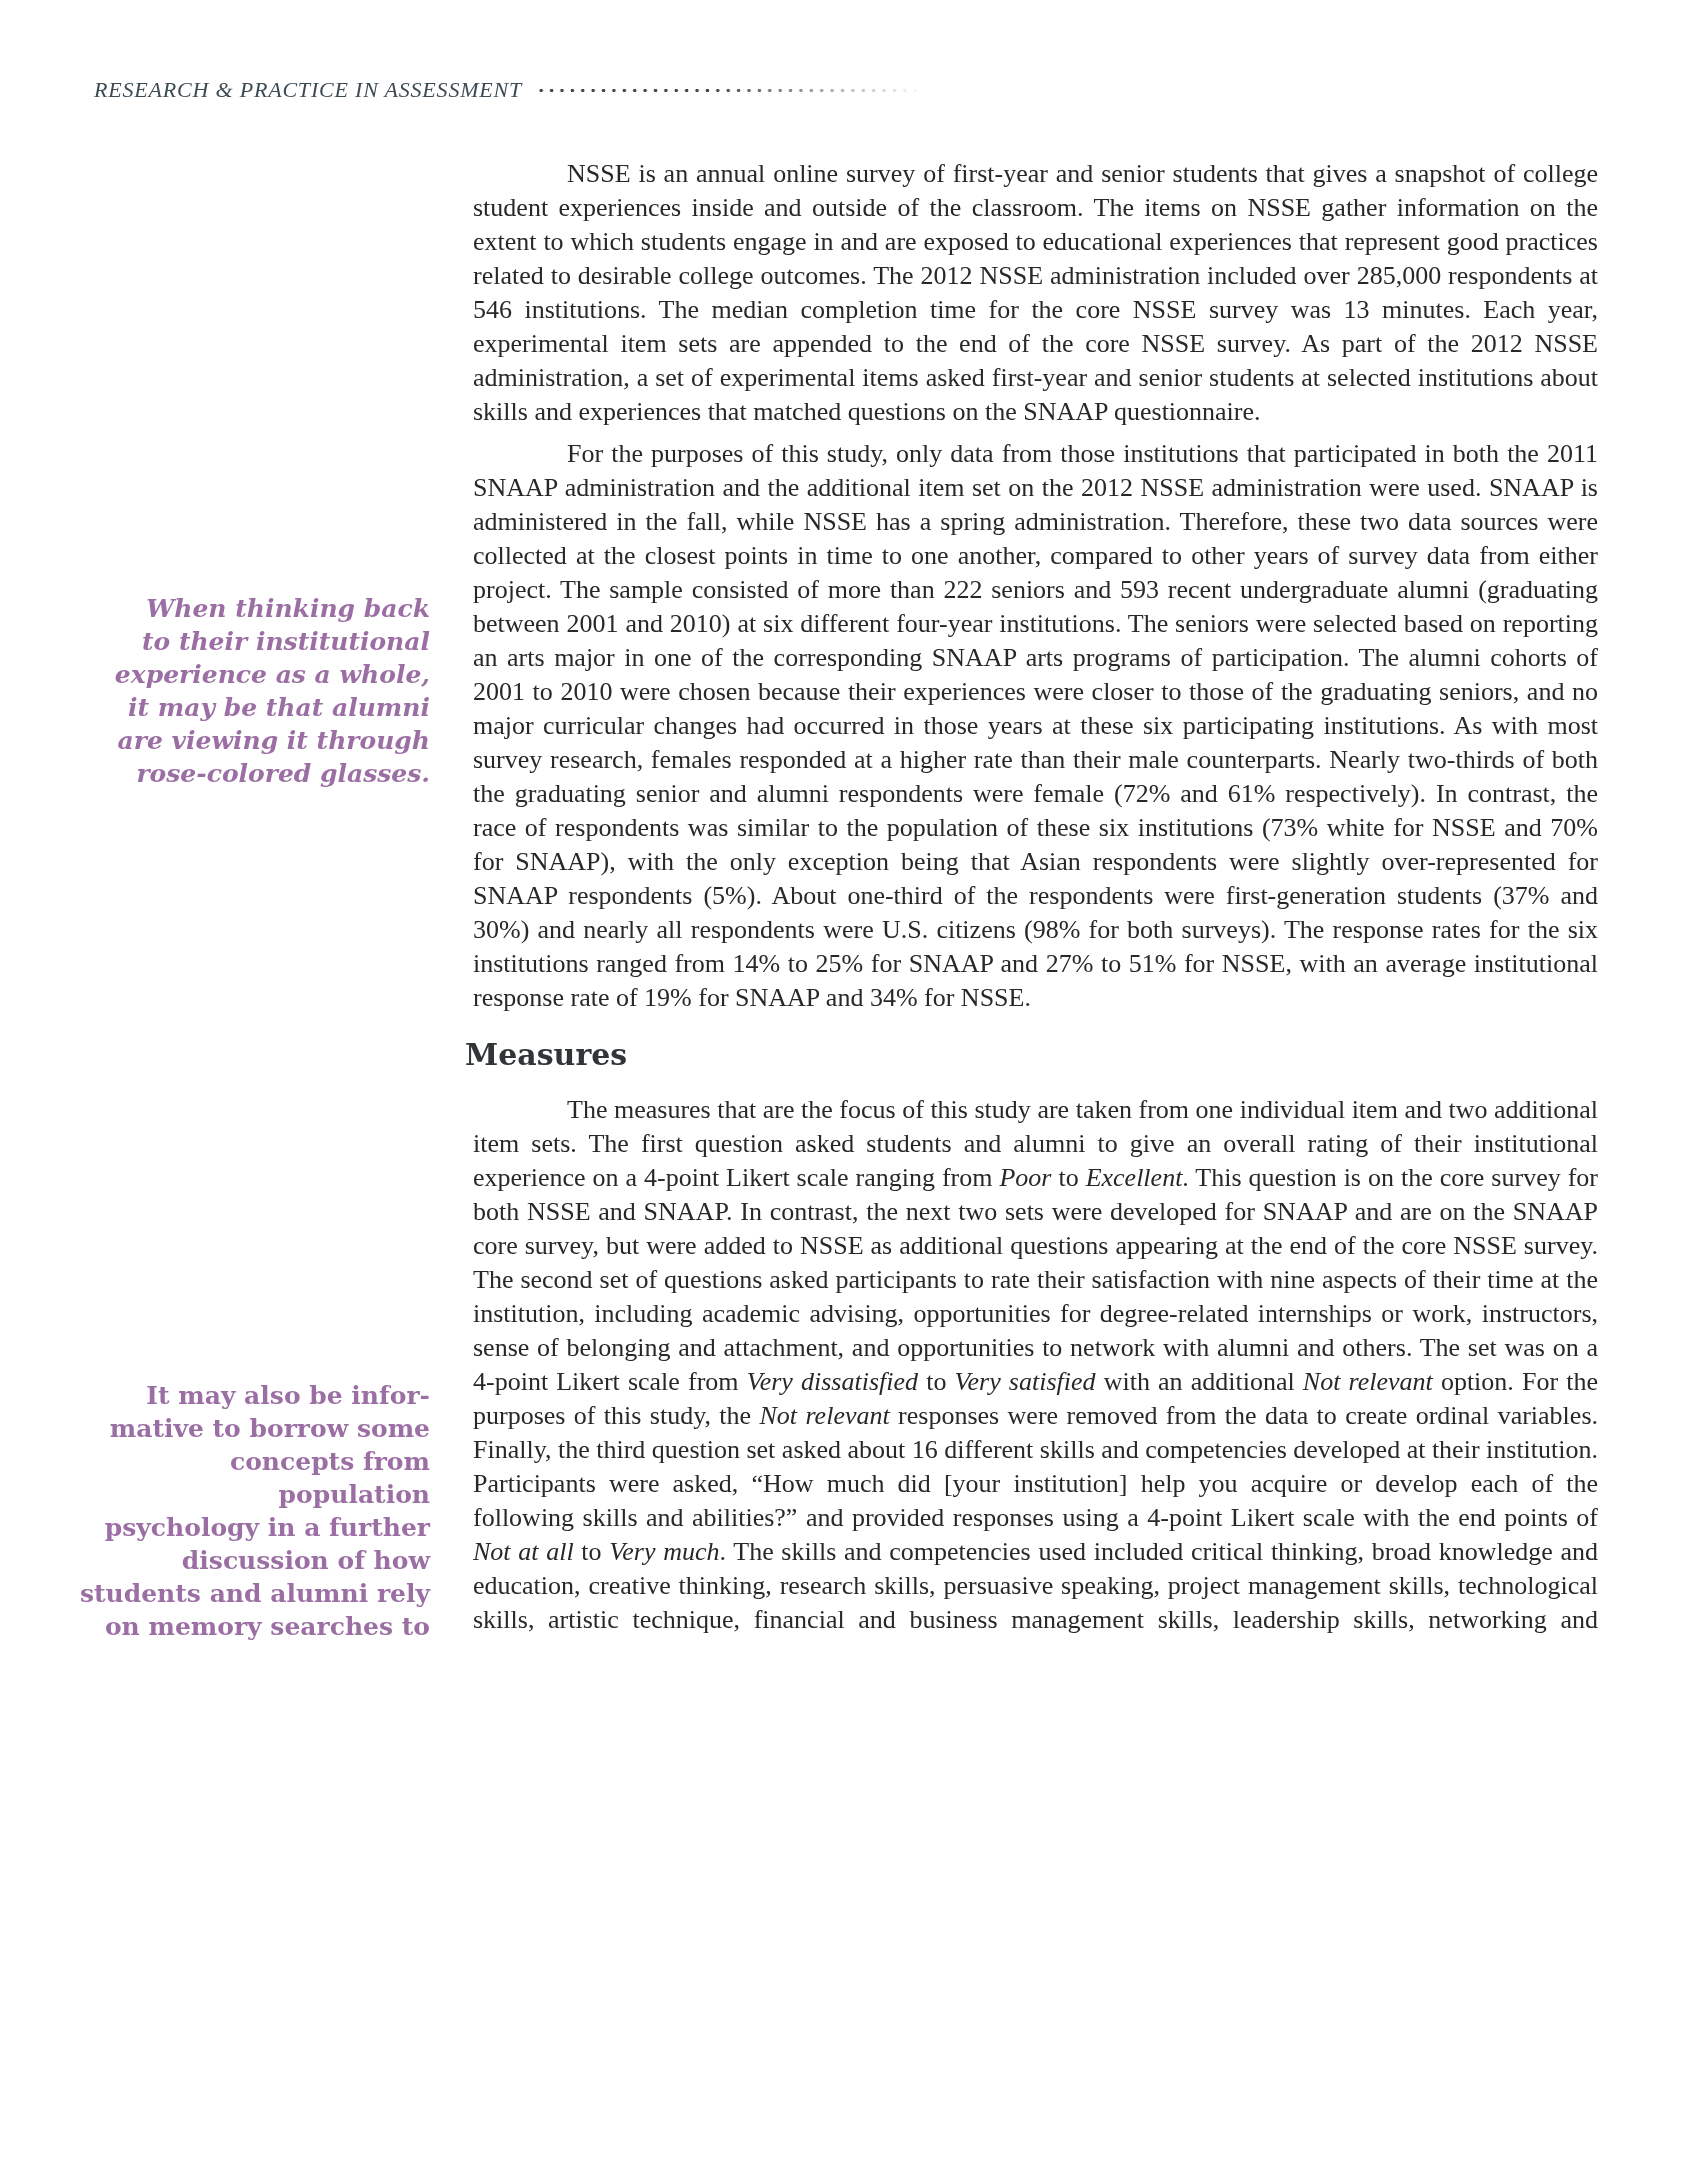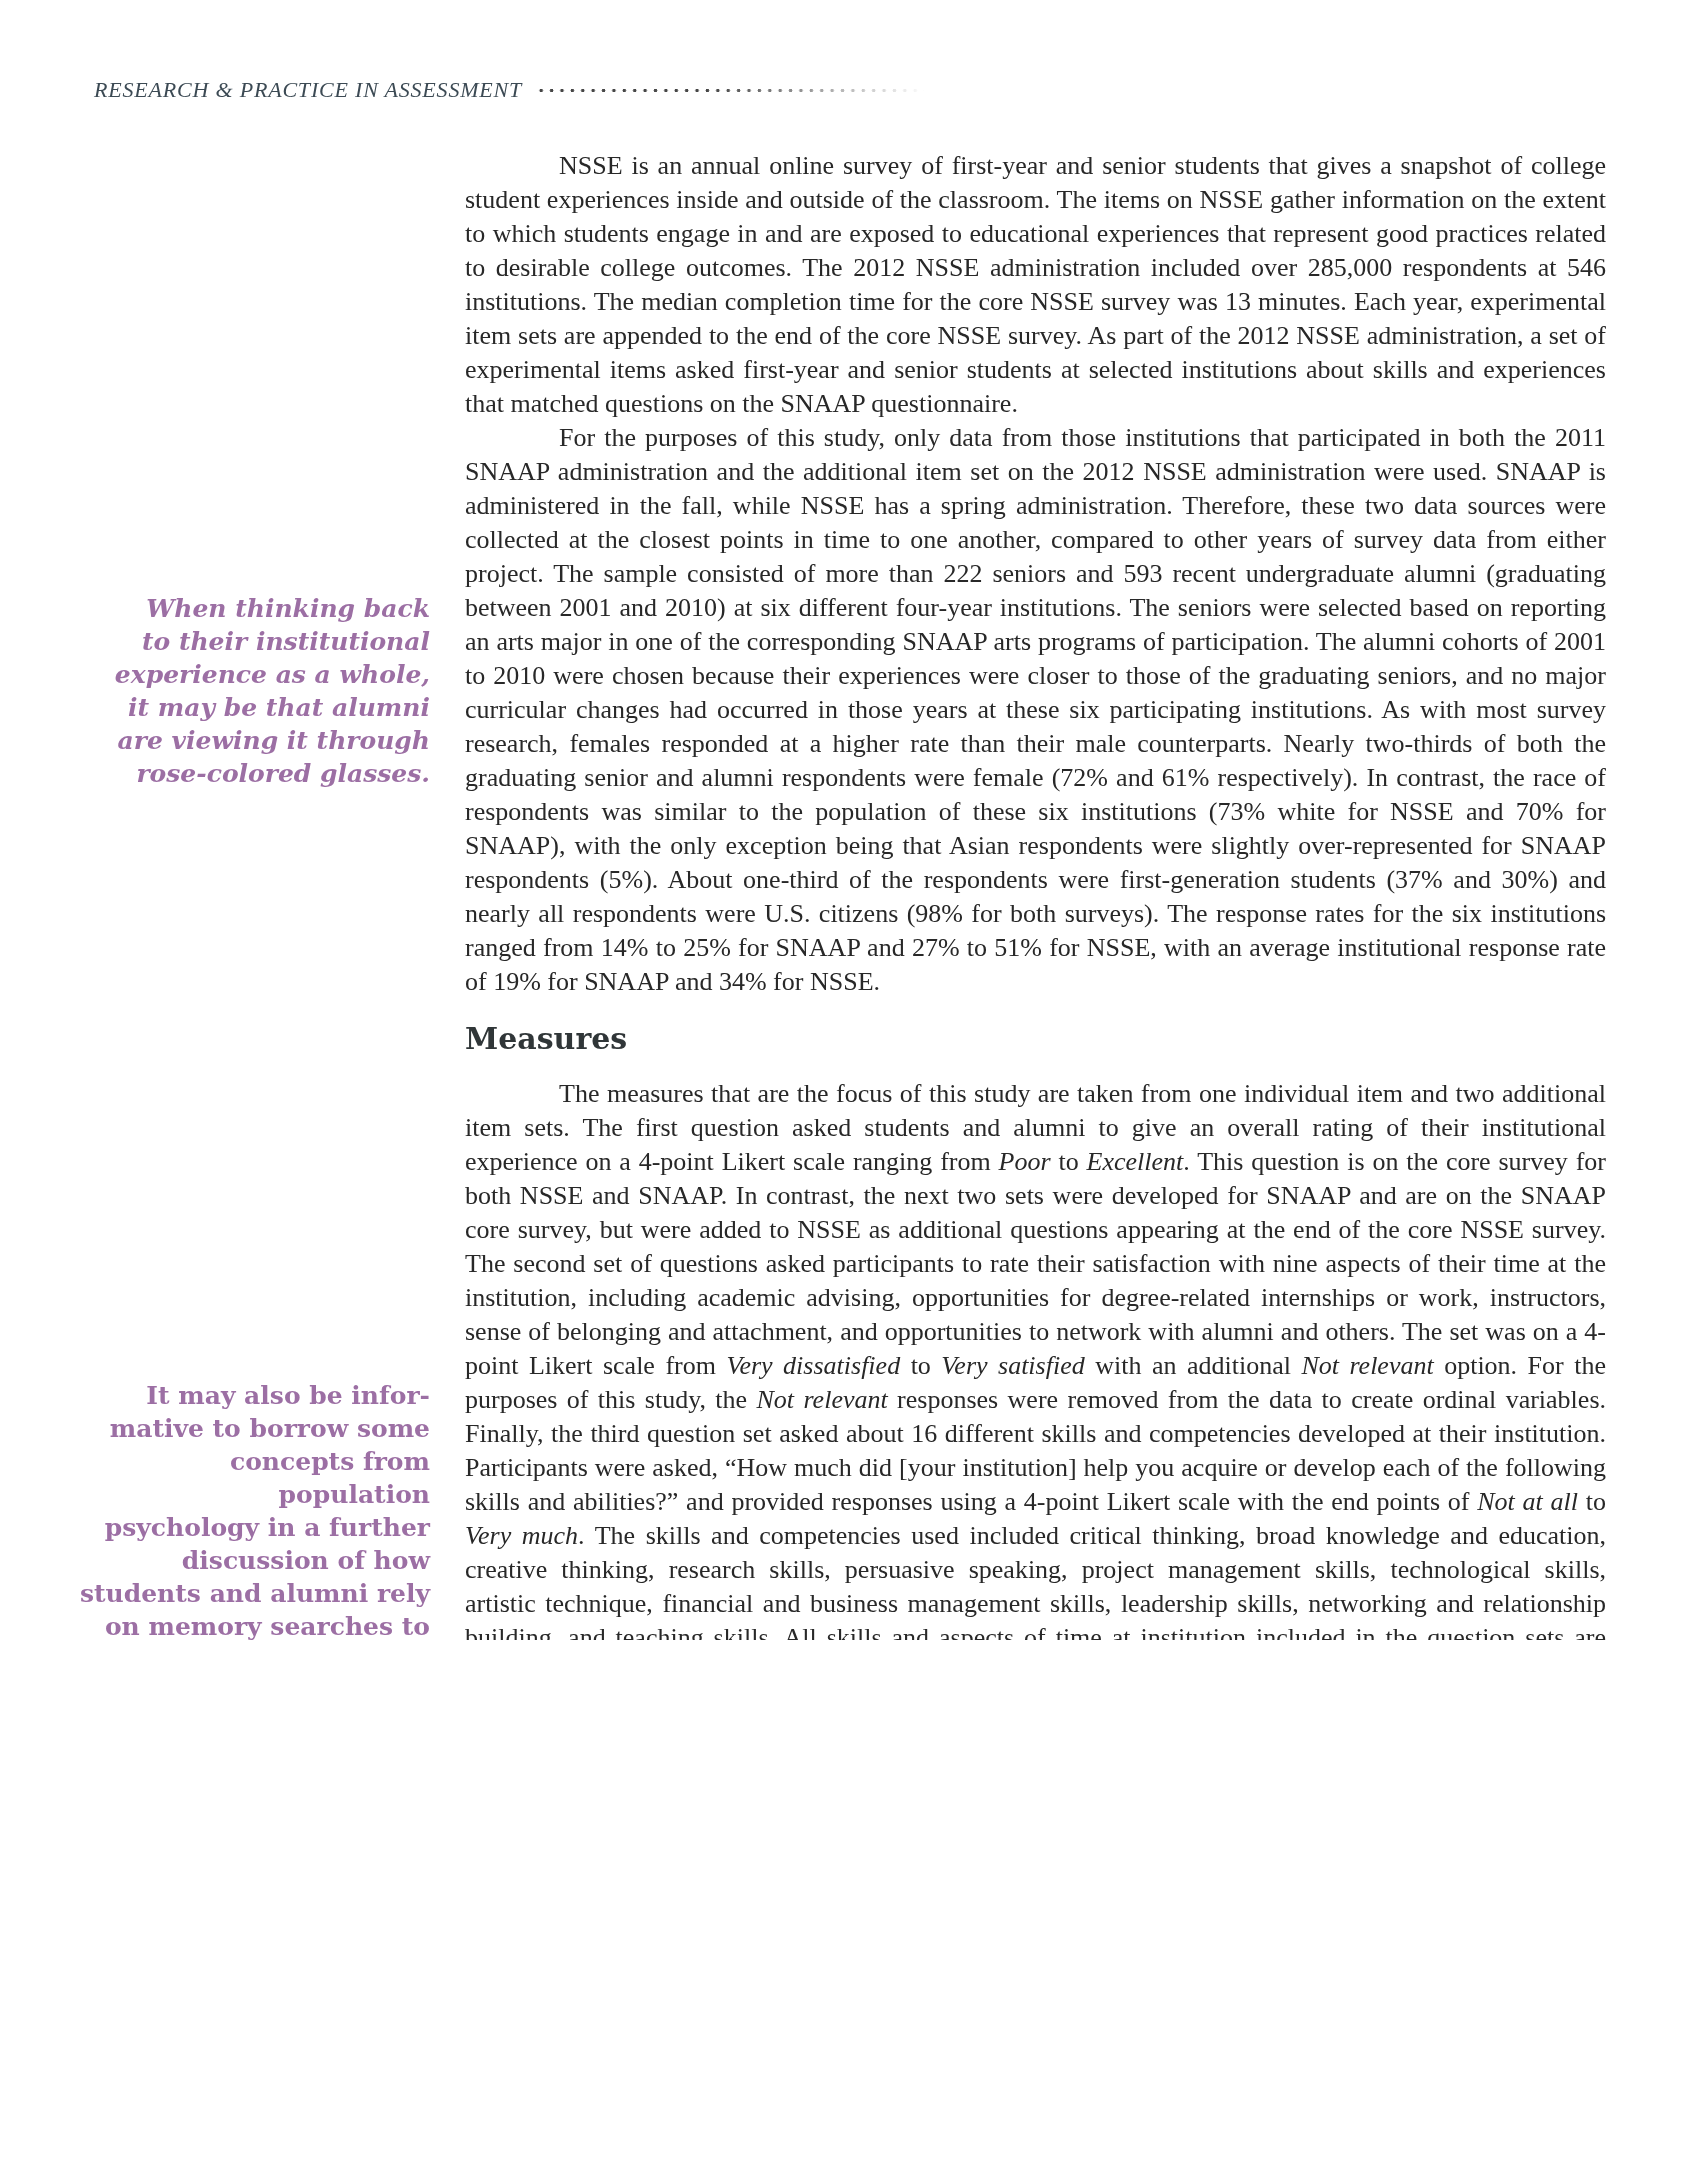--- a/index.html
+++ b/index.html
@@ -51,7 +51,7 @@
     line-height: 34px;
     text-align: justify;
   }
-  .para { margin: 0; text-indent: 94px; }
+  .para { margin: 8px; text-indent: 94px; }
   .para em { }
   .sect-heading {
     font-family: "DejaVu Serif", serif;

